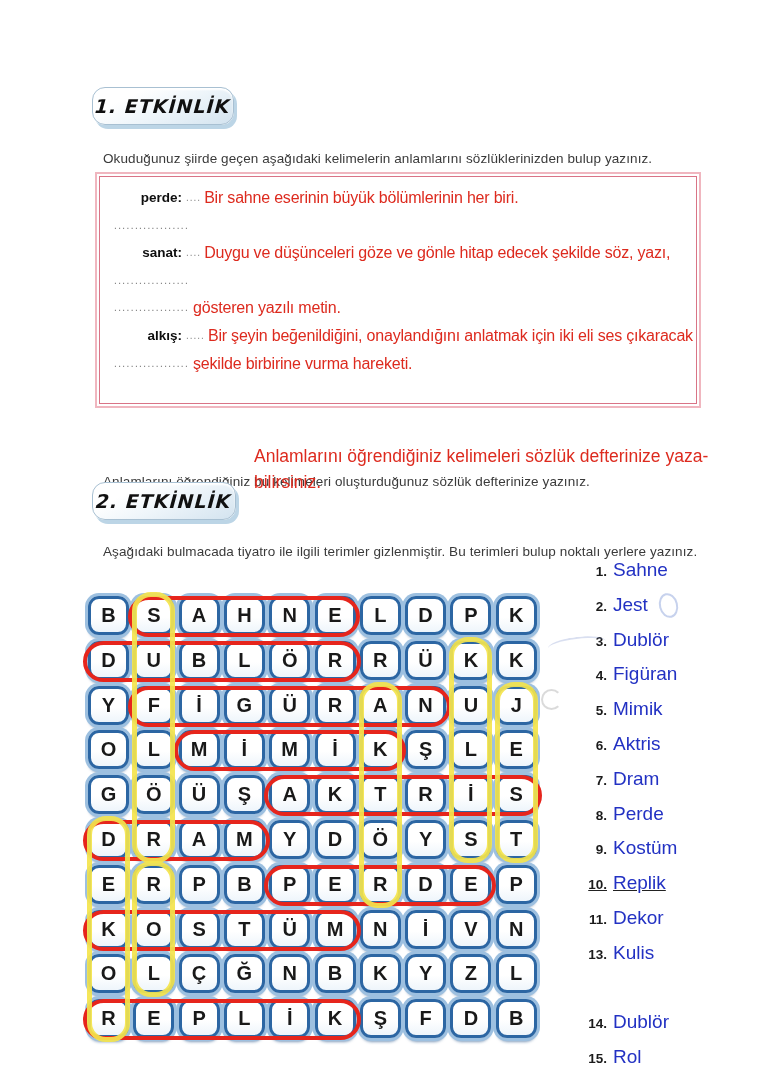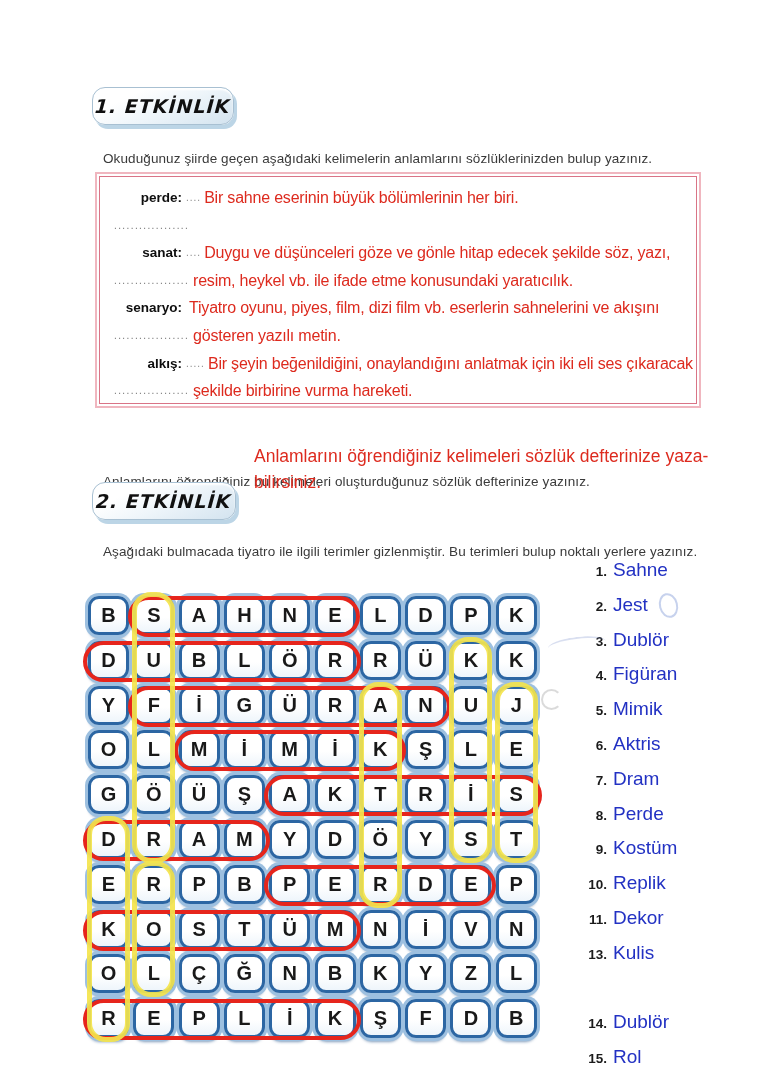--- a/index.html
+++ b/index.html
@@ -104,7 +104,6 @@
         </div>
         <div class="defline">
           <span class="dotpre">......................</span>
-          <span class="redtext">resim, heykel vb. ile ifade etme konusundaki yaratıcılık.</span>
         </div>
         <div class="defline">
           <span class="lbl">senaryo:</span>

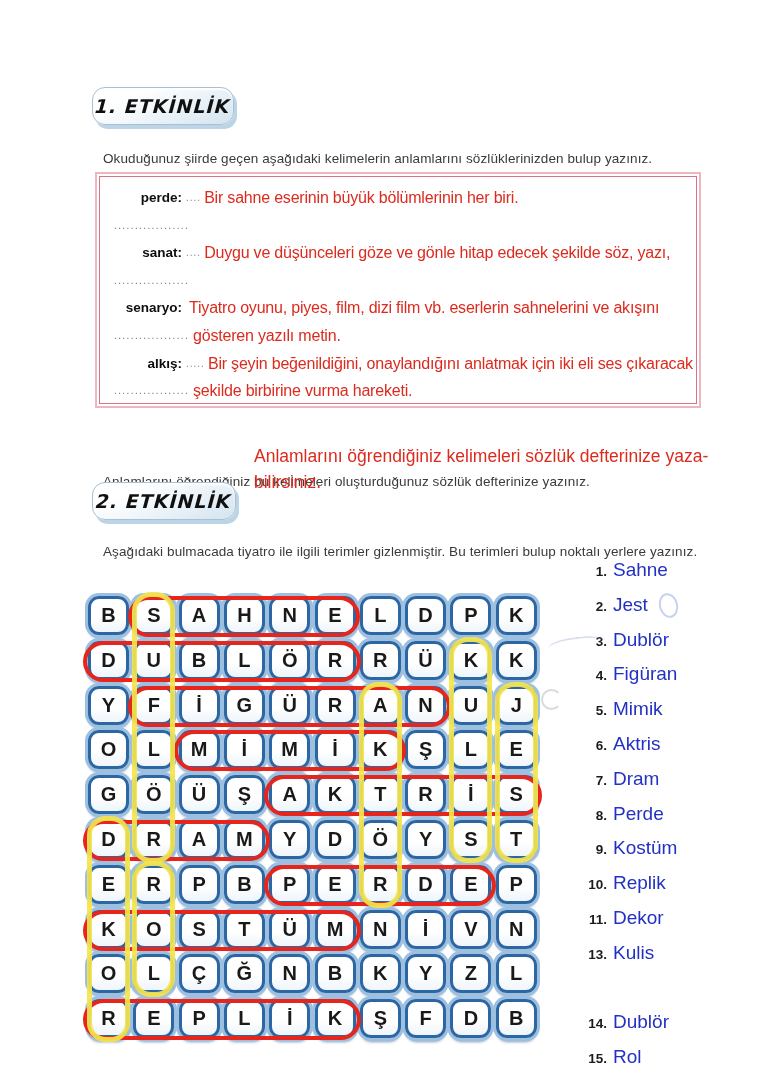--- a/index.html
+++ b/index.html
@@ -104,11 +104,6 @@
         </div>
         <div class="defline">
           <span class="dotpre">......................</span>
-        </div>
-        <div class="defline">
-          <span class="lbl">senaryo:</span>
-          <span class="minidots"></span>
-          <span class="redtext">Tiyatro oyunu, piyes, film, dizi film vb. eserlerin sahnelerini ve akışını</span>
         </div>
         <div class="defline">
           <span class="dotpre">......................</span>

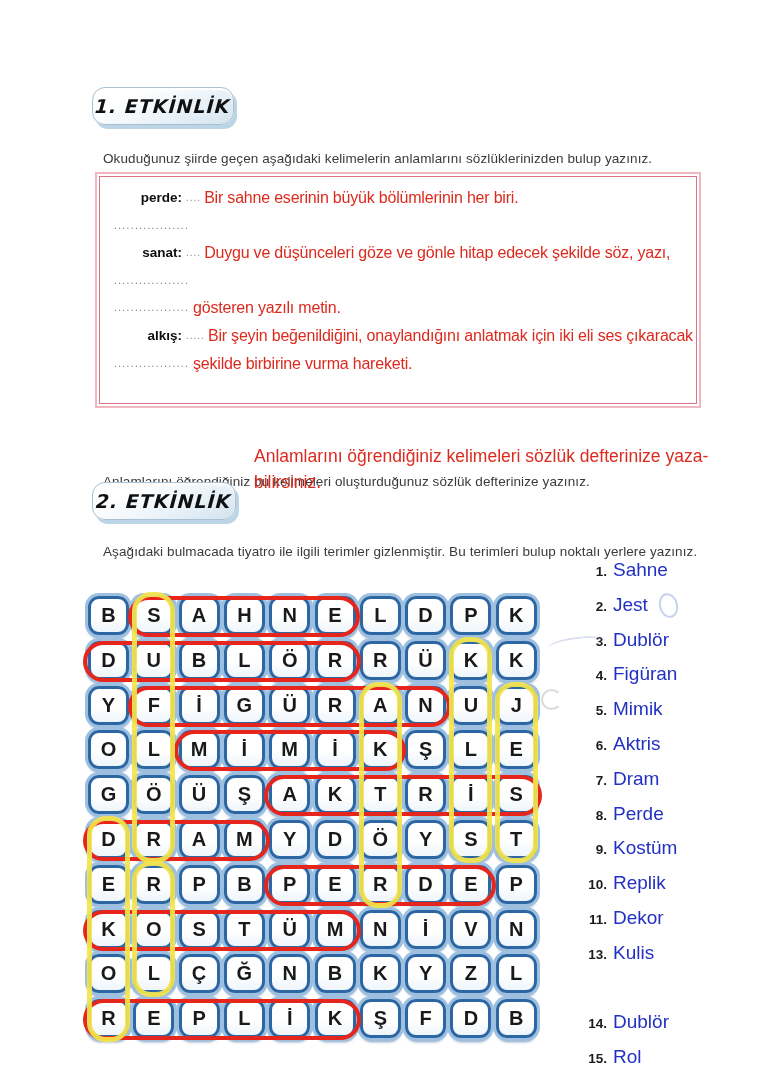--- a/index.html
+++ b/index.html
@@ -289,7 +289,7 @@
         <span class="wnum">9.</span>
         <span class="wtxt">Kostüm</span>
       </div>
-      <div class="witem" style="top: 313.2px;">
+      <div class="witem" style="top: 313.2px; text-decoration: underline;">
         <span class="wnum">10.</span>
         <span class="wtxt">Replik</span>
       </div>

